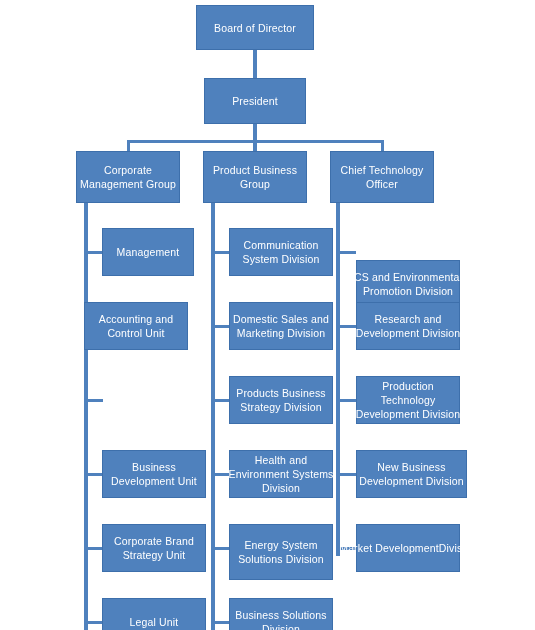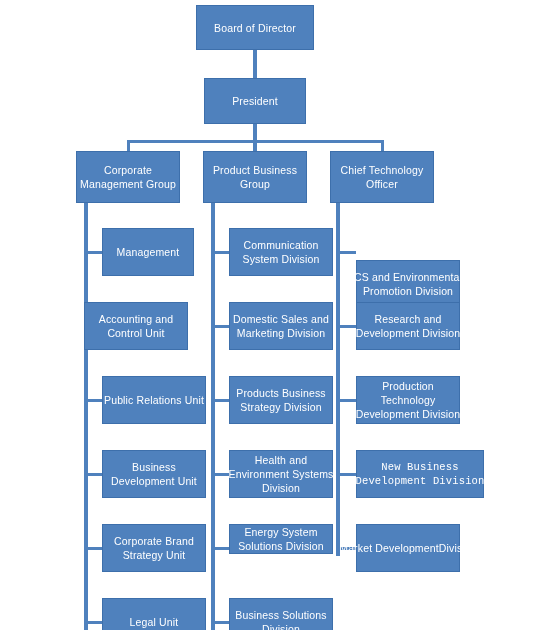--- a/index.html
+++ b/index.html
@@ -110,9 +110,6 @@
     <span class="label">Control Unit</span>
   </div>
 
-  <div class="node overflow" style="left:102px; top:376px; width:104px; height:48px;">
-    <span class="label">Public  Relations Unit</span>
-  </div>
 
   <div class="node" style="left:102px; top:450px; width:104px; height:48px; flex-direction:column;">
     <span class="label">Business</span>

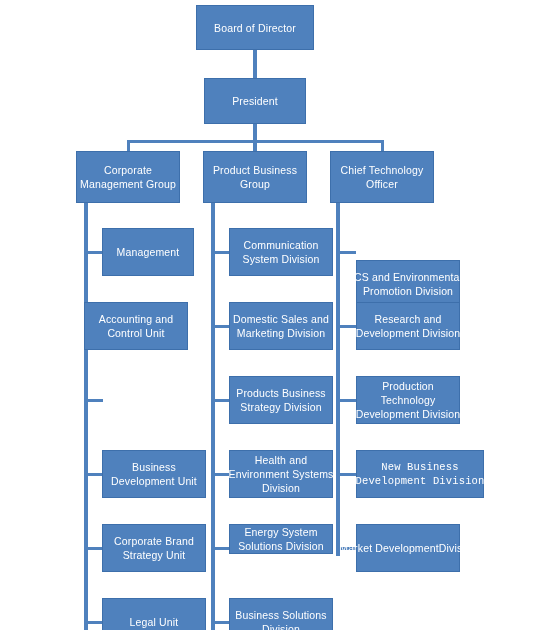--- a/index.html
+++ b/index.html
@@ -187,7 +187,7 @@
     <span class="label">Development  Division</span>
   </div>
 
-  <div class="node overflow" style="left:356px; top:450px; width:128px; height:48px; flex-direction:column;font-family:Liberation Mono, monospace;">
+  <div class="node overflow" style="left:356px; top:450px; width:111px; height:48px; flex-direction:column;">
     <span class="label">New  Business</span>
     <span class="label">Development  Division</span>
   </div>

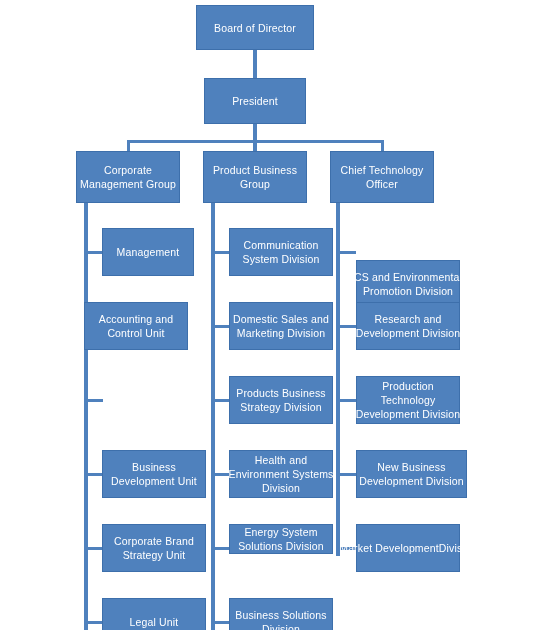--- a/index.html
+++ b/index.html
@@ -154,7 +154,7 @@
     <span class="label">Division</span>
   </div>
 
-  <div class="node" style="left:229px; top:524px; width:104px; height:30px; flex-direction:column;">
+  <div class="node" style="left:229px; top:524px; width:104px; height:56px; flex-direction:column;">
     <span class="label">Energy System</span>
     <span class="label">Solutions Division</span>
   </div>

